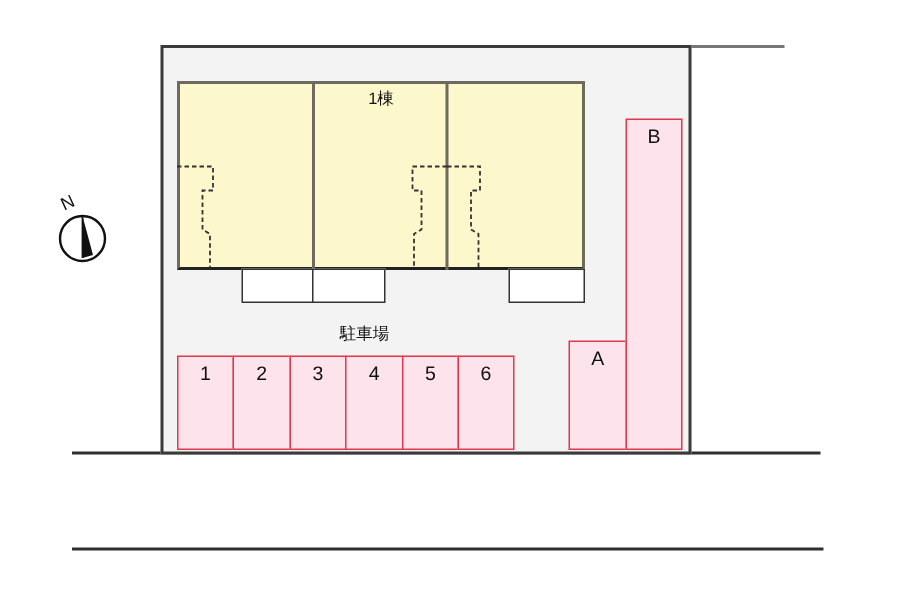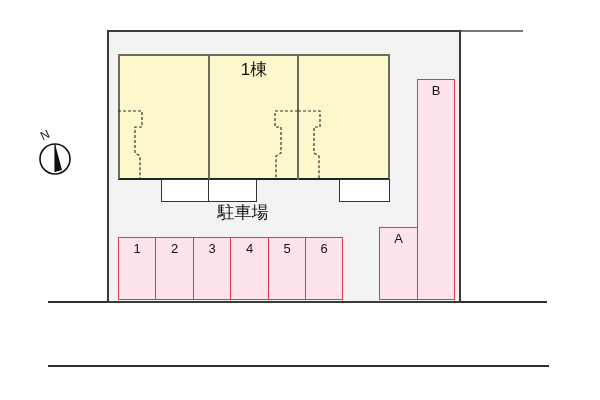--- a/index.html
+++ b/index.html
@@ -14,7 +14,7 @@
               border:2px solid #6d6a5e; border-bottom:2px solid #222; }
   .divider { top:54px; width:2px; height:126px; background:#6d6a5e; }
   .whitebox { background:#fff; border:1.5px solid #333; }
-  .label { font-size:17px; color:#111; white-space:nowrap; text-align:center; }
+  .label { font-size:11px; color:#111; white-space:nowrap; text-align:center; }
   .slot { background:#fde3ec; border:1.5px solid #e0384f; }
   .slot-label { font-size:13px; color:#111; text-align:center; width:100%;
                 position:absolute; top:3px; left:0; }

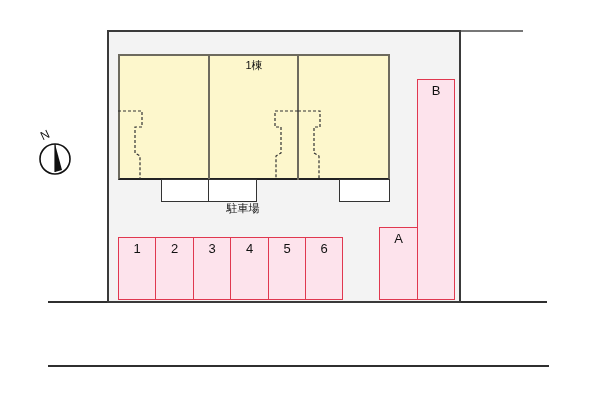--- a/index.html
+++ b/index.html
@@ -49,7 +49,7 @@
 <div class="abs whitebox" style="left:208px; top:179px; width:49px; height:23px;"></div>
 <div class="abs whitebox" style="left:339px; top:179px; width:51px; height:23px;"></div>
 
-<div class="abs label" style="left:213px; top:201px; width:60px;">駐車場</div>
+<div class="abs label" style="left:213px; top:215px; width:60px;">駐車場</div>
 
 <div class="abs slot" style="left:118px; top:237px; width:38px; height:63px;">
   <span class="slot-label">1</span>

